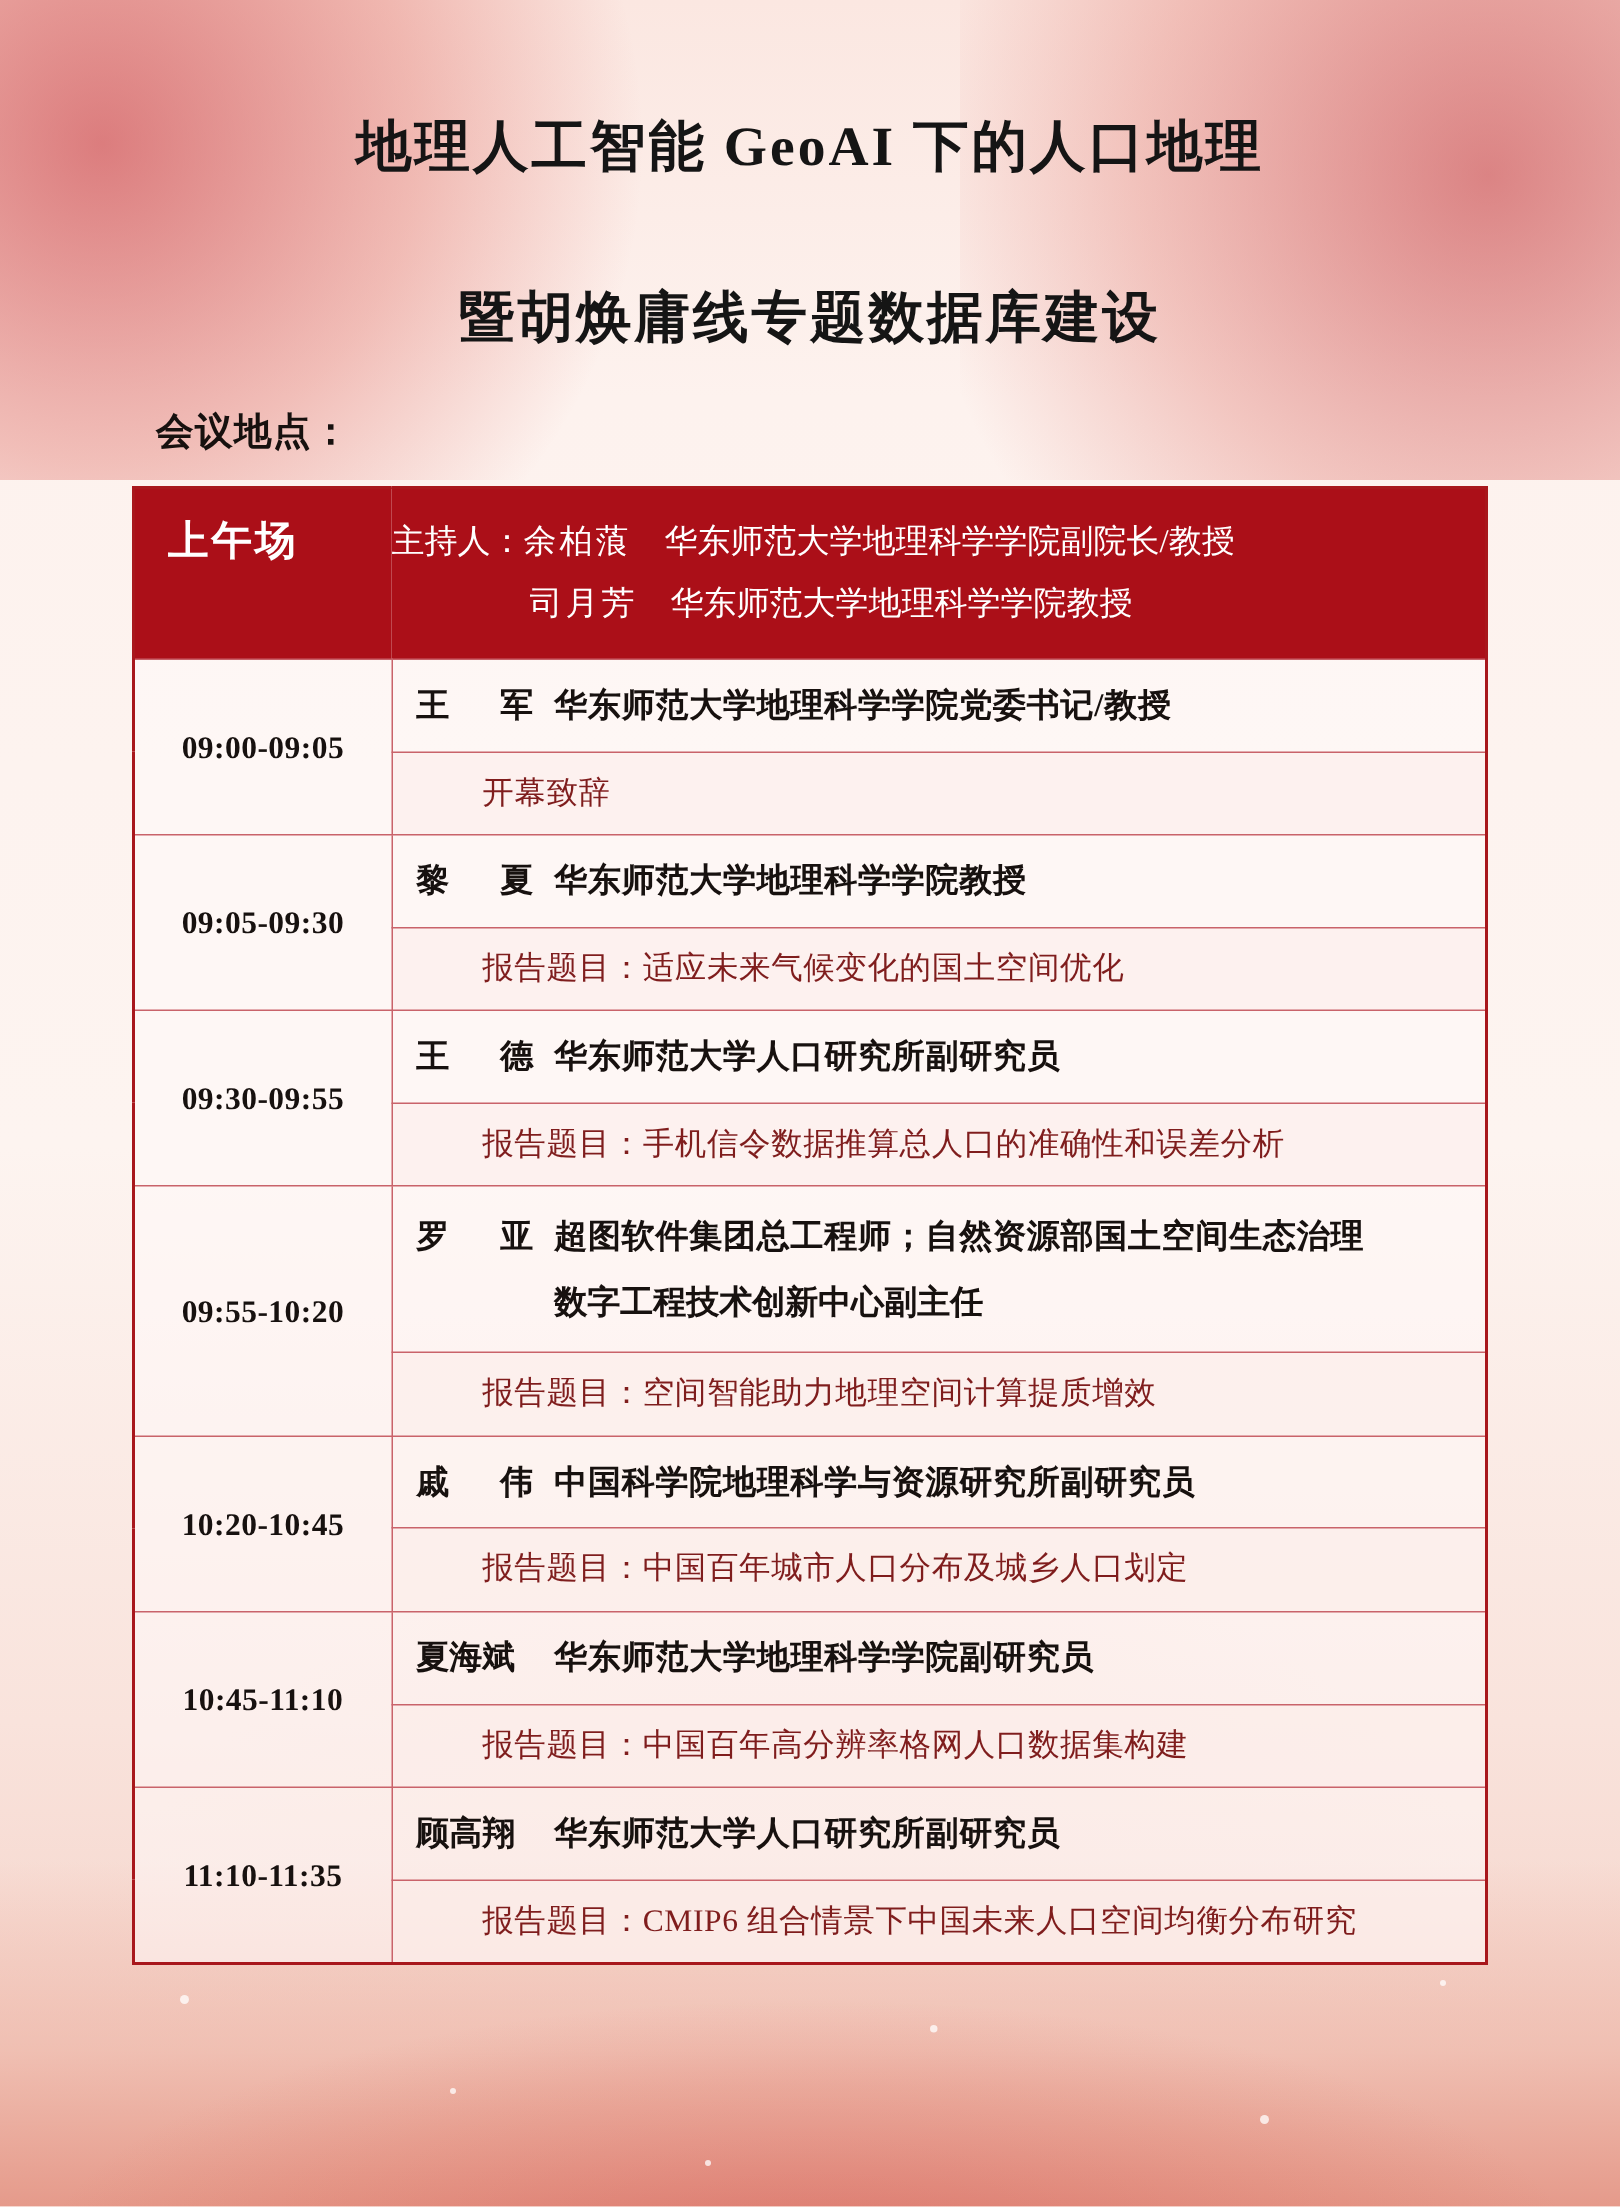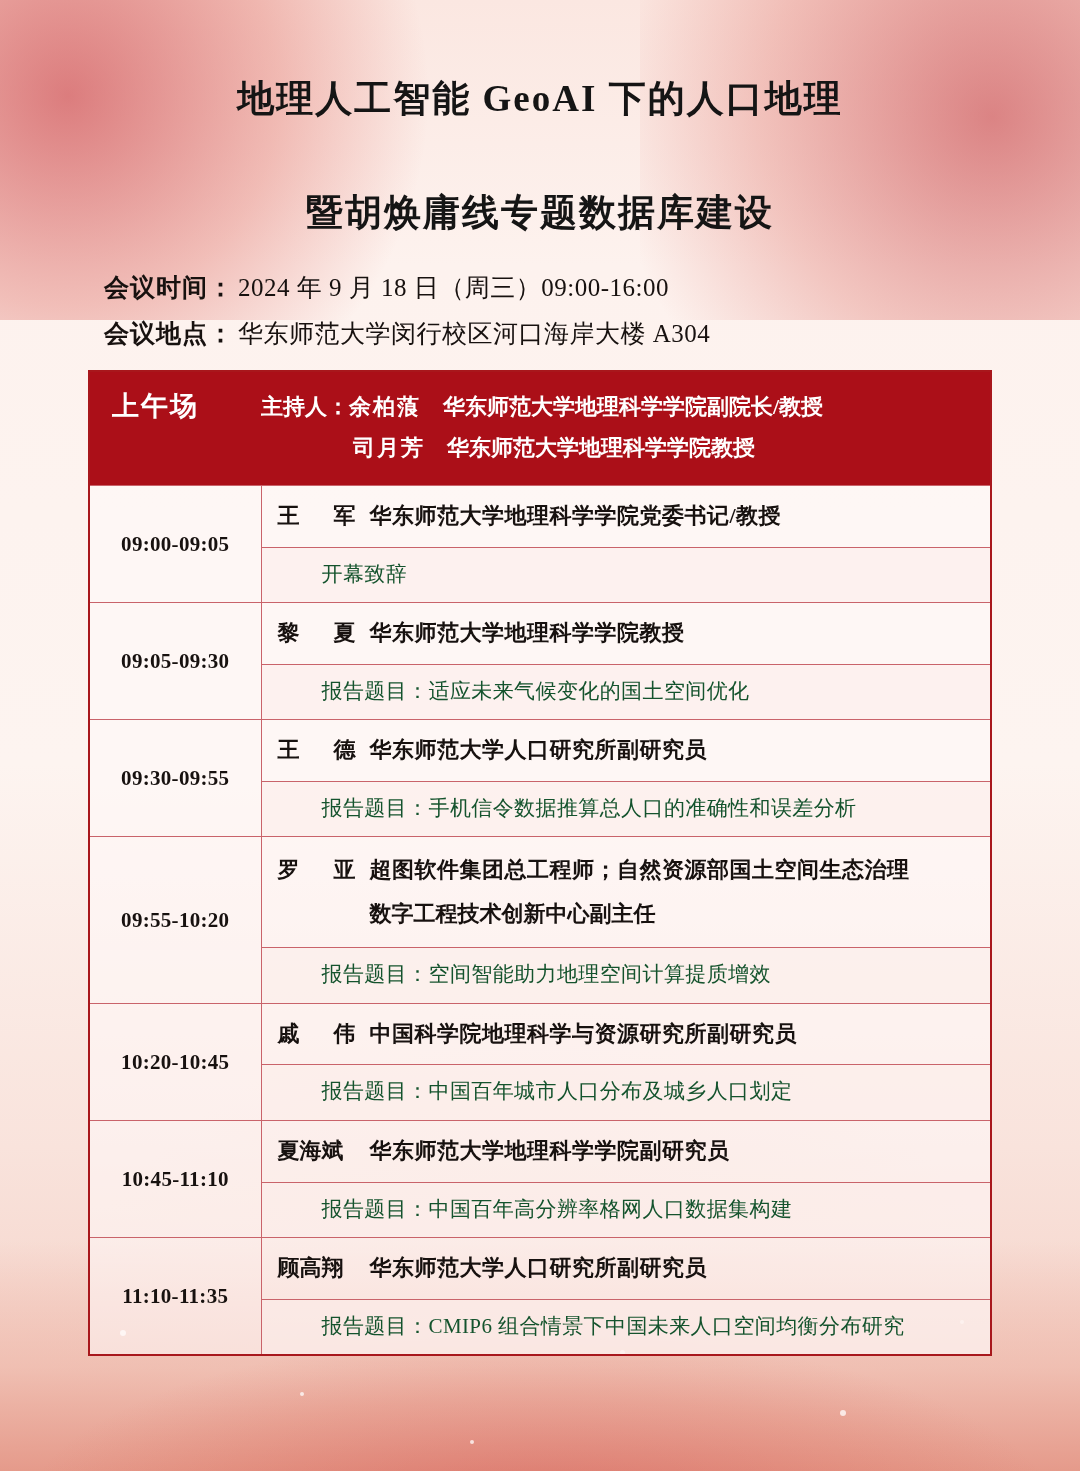--- a/index.html
+++ b/index.html
@@ -208,10 +208,6 @@
   </div>
 
   <div class="meta">
-    <div class="meta-row">
-      <span class="meta-label">会议时间：</span>
-      <span class="meta-value">2024 年 9 月 18 日（周三）09:00-16:00</span>
-    </div>
     <div class="meta-row">
       <span class="meta-label">会议地点：</span>
       <span class="meta-value">华东师范大学闵行校区河口海岸大楼 A304</span>

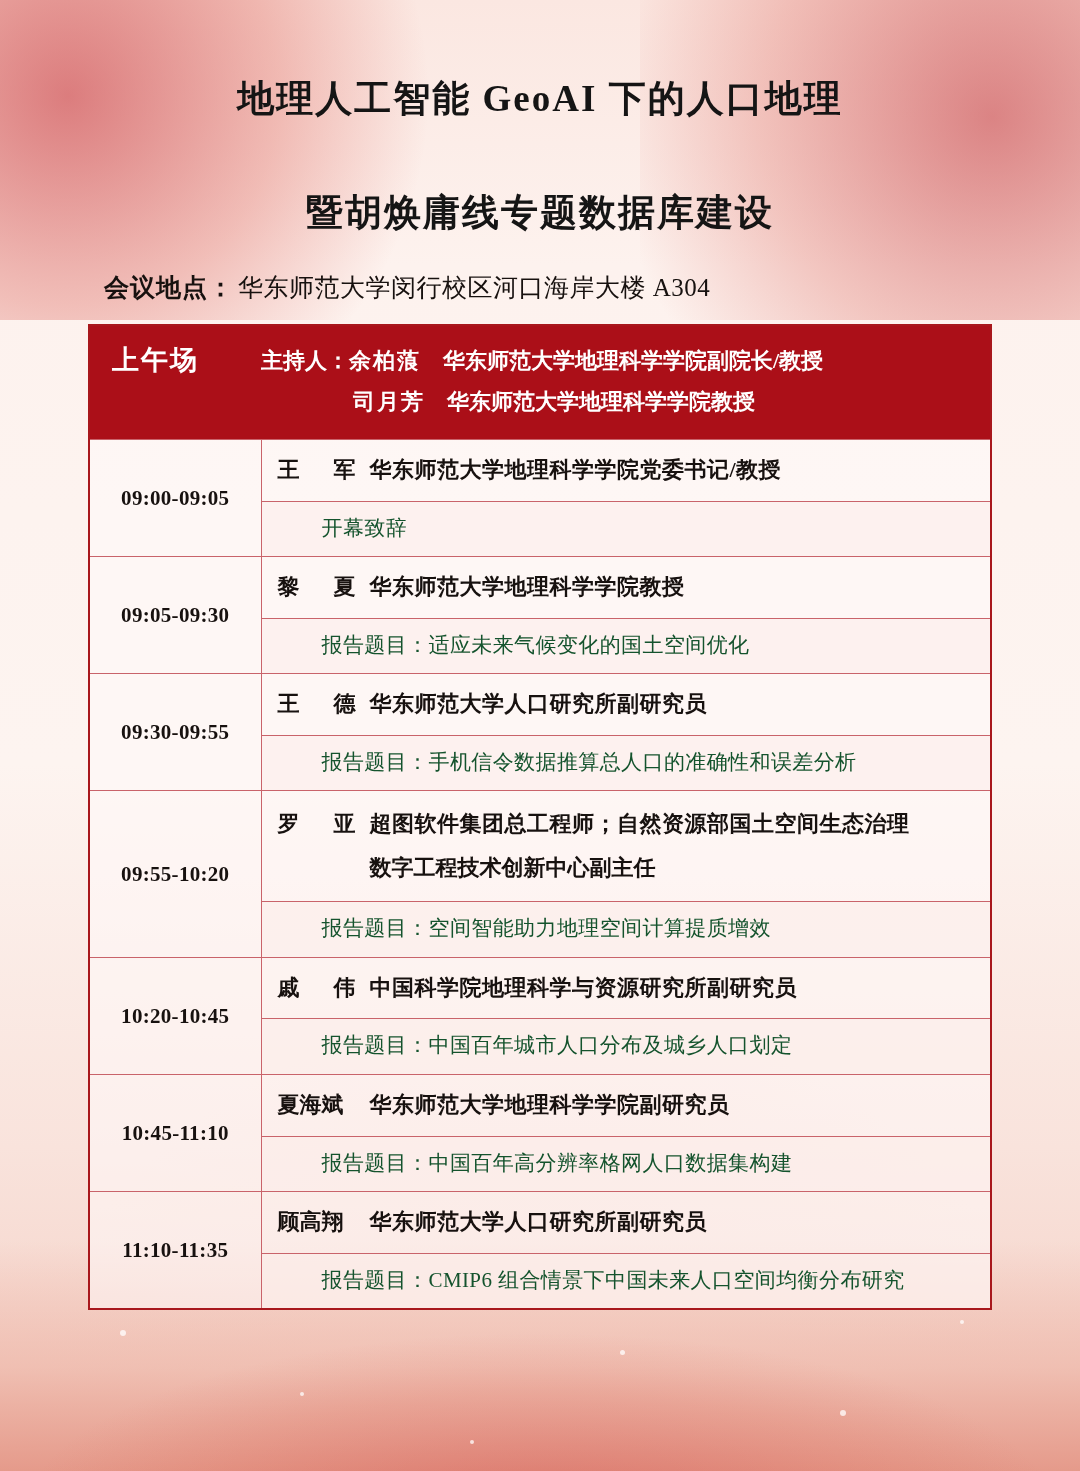--- a/index.html
+++ b/index.html
@@ -210,7 +210,6 @@
   <div class="meta">
     <div class="meta-row">
       <span class="meta-label">会议地点：</span>
-      <span class="meta-value">华东师范大学闵行校区河口海岸大楼 A304</span>
     </div>
   </div>
 

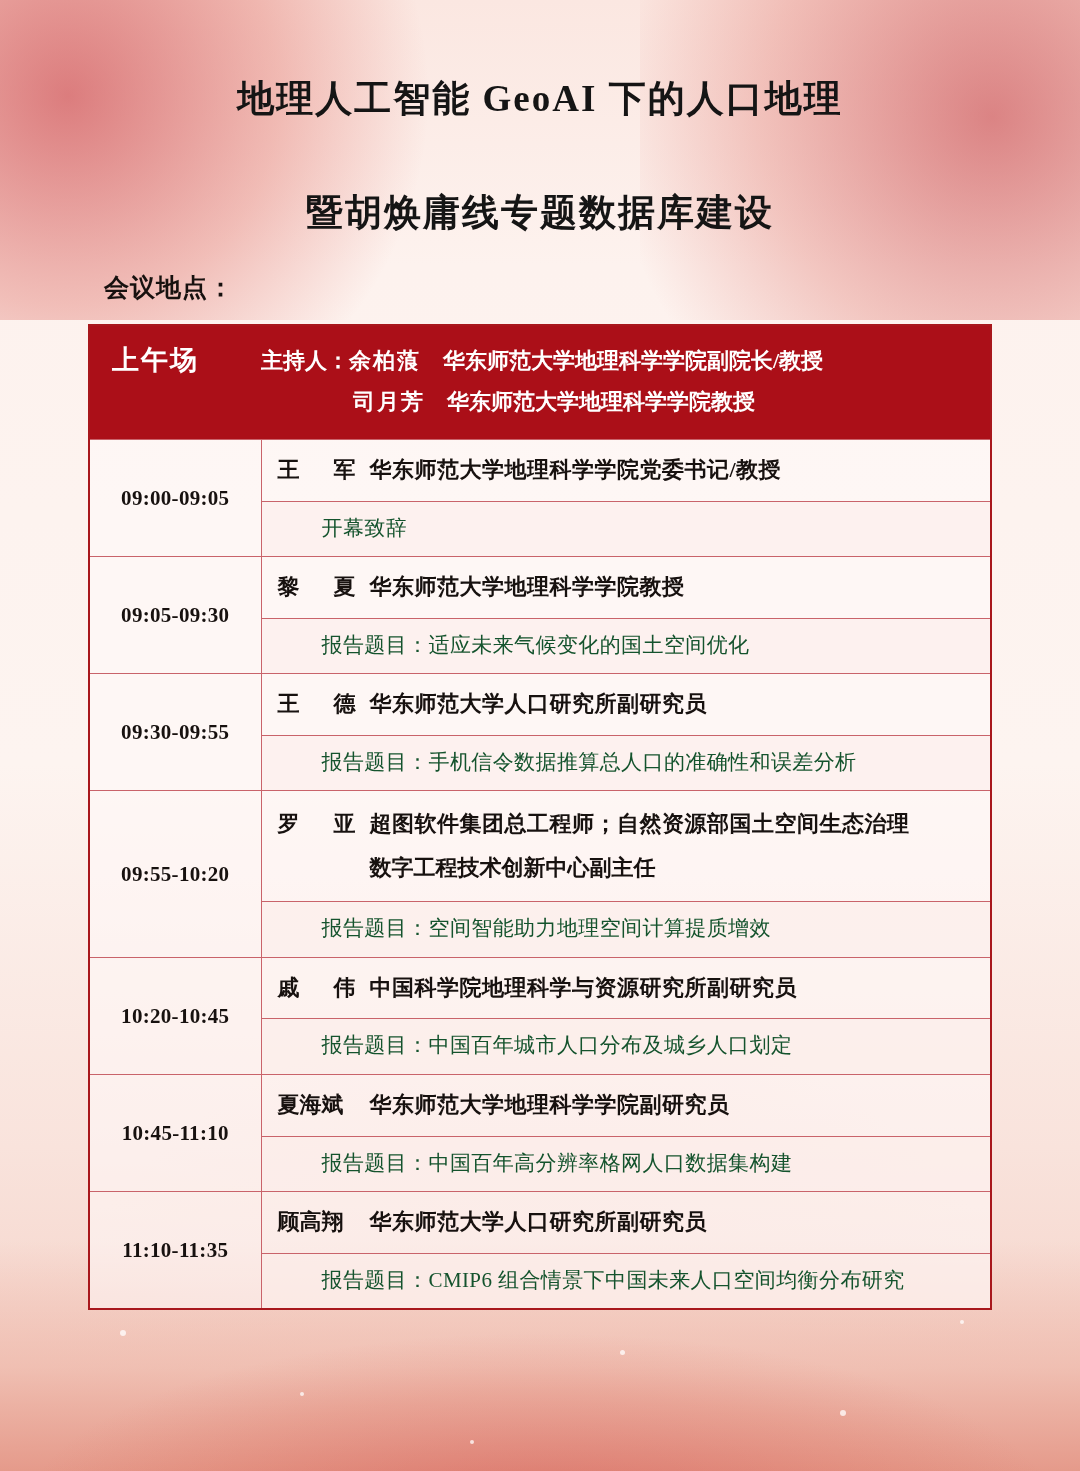--- a/index.html
+++ b/index.html
@@ -131,7 +131,7 @@
     padding: 14px 18px 16px 0 !important;
     font-size: 22px;
     line-height: 1.9;
-    font-weight: bold;
+    font-weight: normal;
   }
   .host-line {
     white-space: nowrap;

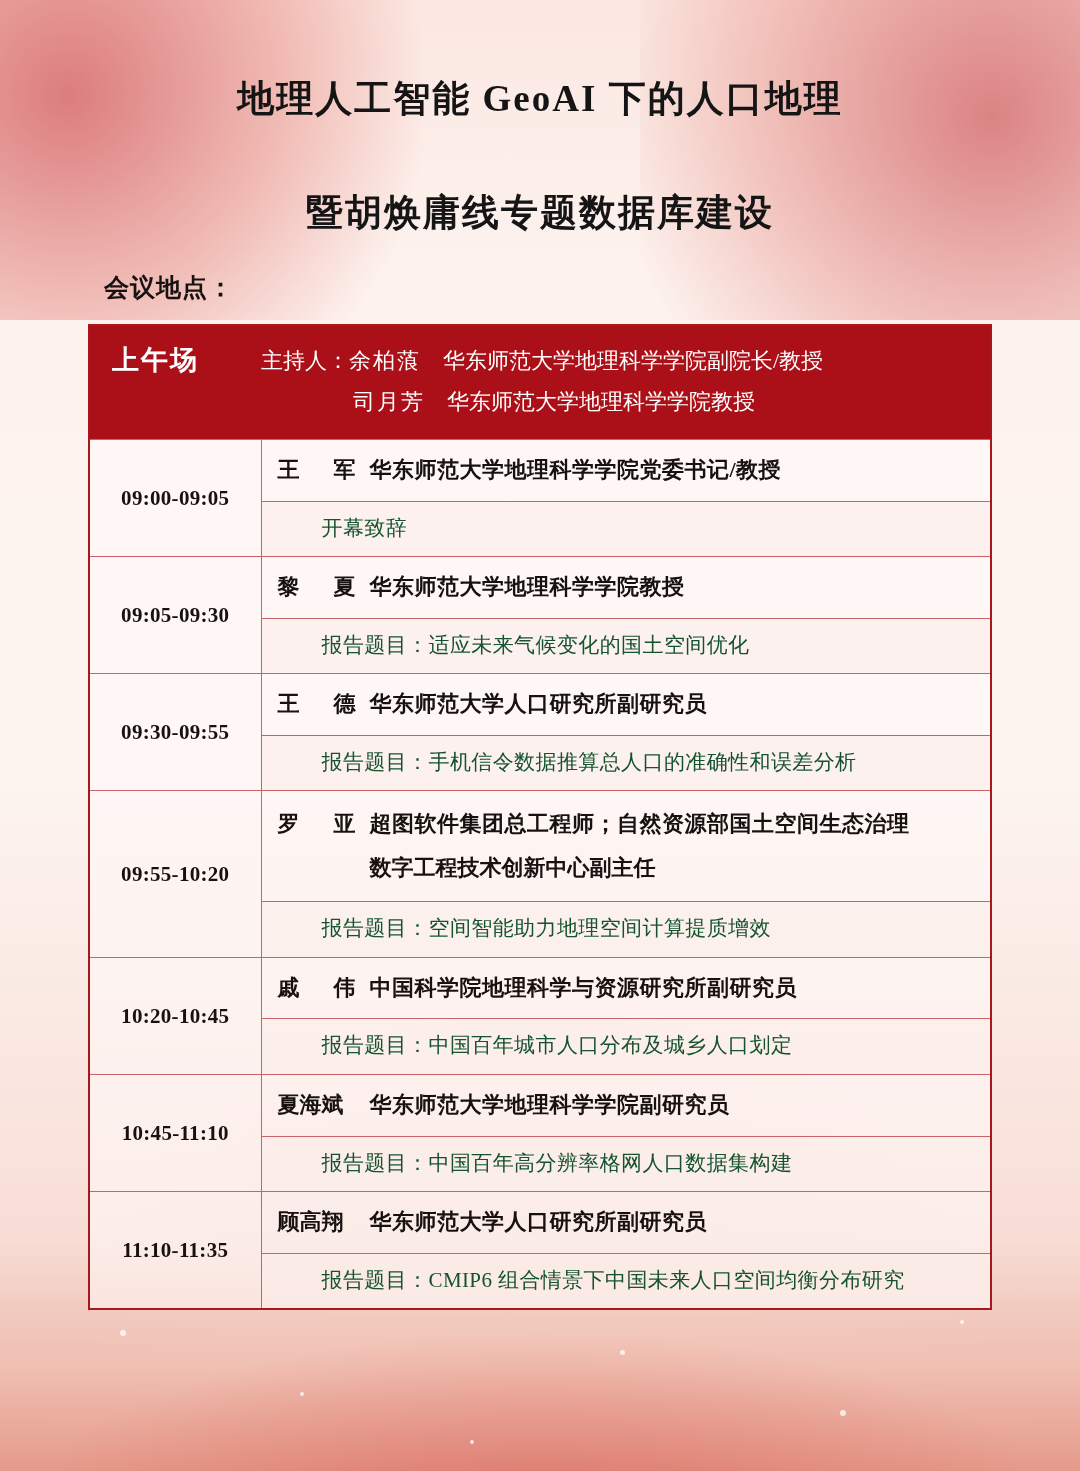--- a/index.html
+++ b/index.html
@@ -175,7 +175,7 @@
   .topic-cell {
     padding: 10px 10px 11px 60px !important;
     font-size: 21px;
-    color: #14532d;
+    color: #7f1d1d;
     letter-spacing: 0.4px;
     line-height: 1.6;
   }

